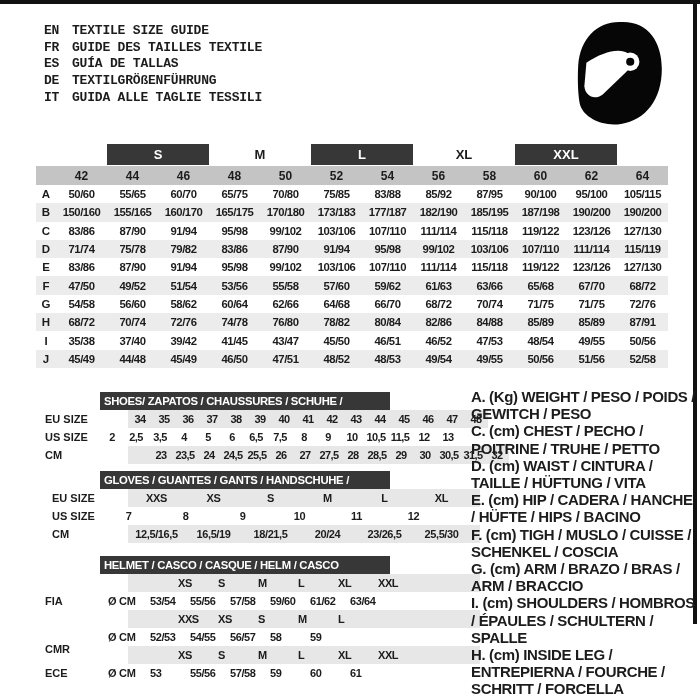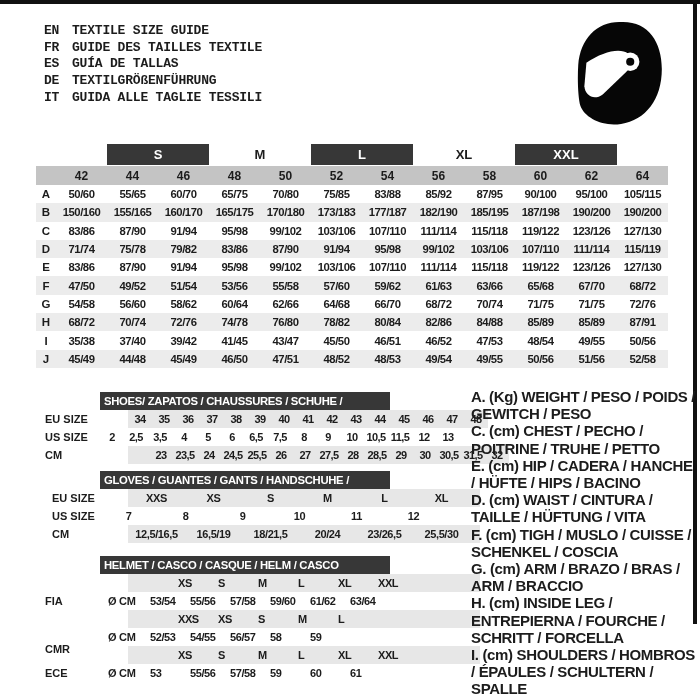--- a/index.html
+++ b/index.html
@@ -410,8 +410,8 @@
   <div class="legend">
       <span class="legend-line">A. (Kg) WEIGHT / PESO / POIDS / GEWITCH / PESO</span>
       <span class="legend-line">C. (cm) CHEST / PECHO / POITRINE / TRUHE / PETTO</span>
+      <span class="legend-line">D. (cm) WAIST / CINTURA / TAILLE / HÜFTUNG / VITA</span>
       <span class="legend-line">E. (cm) HIP / CADERA / HANCHE / HÜFTE / HIPS / BACINO</span>
-      <span class="legend-line">D. (cm) WAIST / CINTURA / TAILLE / HÜFTUNG / VITA</span>
       <span class="legend-line">F. (cm) TIGH / MUSLO / CUISSE / SCHENKEL / COSCIA</span>
       <span class="legend-line">G. (cm) ARM / BRAZO / BRAS / ARM / BRACCIO</span>
       <span class="legend-line">H. (cm) INSIDE LEG / ENTREPIERNA / FOURCHE / SCHRITT / FORCELLA</span>

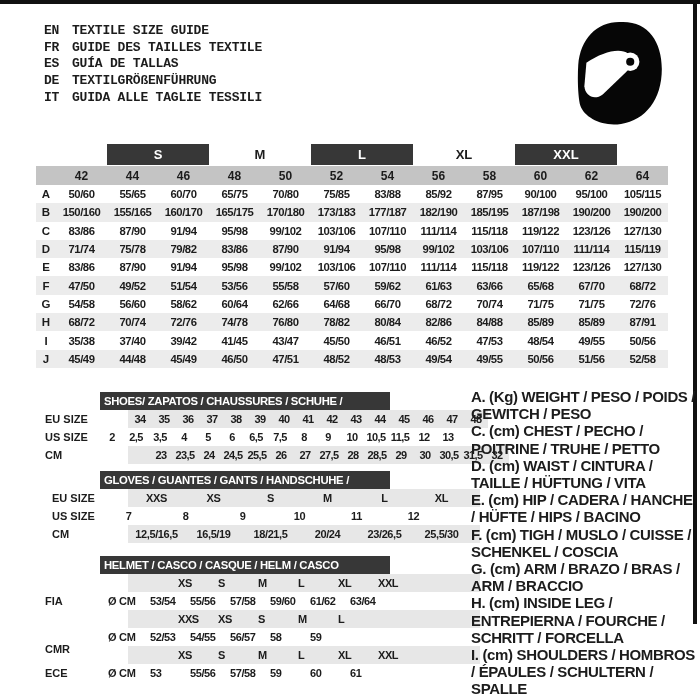--- a/index.html
+++ b/index.html
@@ -414,8 +414,8 @@
       <span class="legend-line">E. (cm) HIP / CADERA / HANCHE / HÜFTE / HIPS / BACINO</span>
       <span class="legend-line">F. (cm) TIGH / MUSLO / CUISSE / SCHENKEL / COSCIA</span>
       <span class="legend-line">G. (cm) ARM / BRAZO / BRAS / ARM / BRACCIO</span>
+      <span class="legend-line">I. (cm) SHOULDERS / HOMBROS / ÉPAULES / SCHULTERN / SPALLE</span>
       <span class="legend-line">H. (cm) INSIDE LEG / ENTREPIERNA / FOURCHE / SCHRITT / FORCELLA</span>
-      <span class="legend-line">I. (cm) SHOULDERS / HOMBROS / ÉPAULES / SCHULTERN / SPALLE</span>
       <span class="legend-line">J. (cm) BACK / ESPALDA / DOS / ZURÜCK / INDIETRO</span>
     </div>
 </div>

